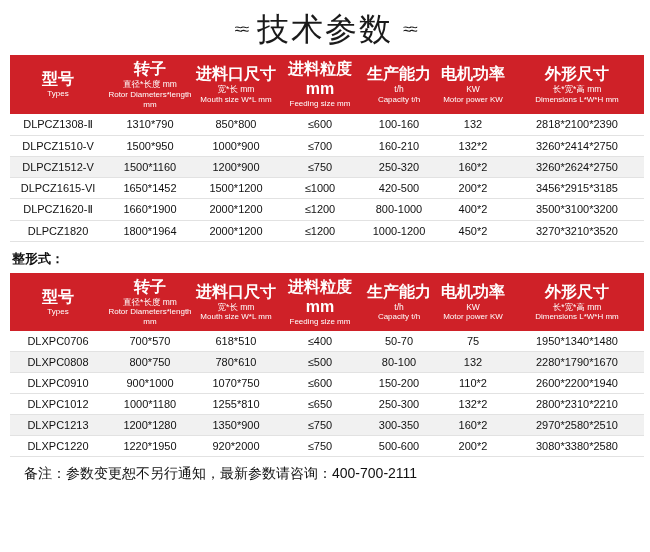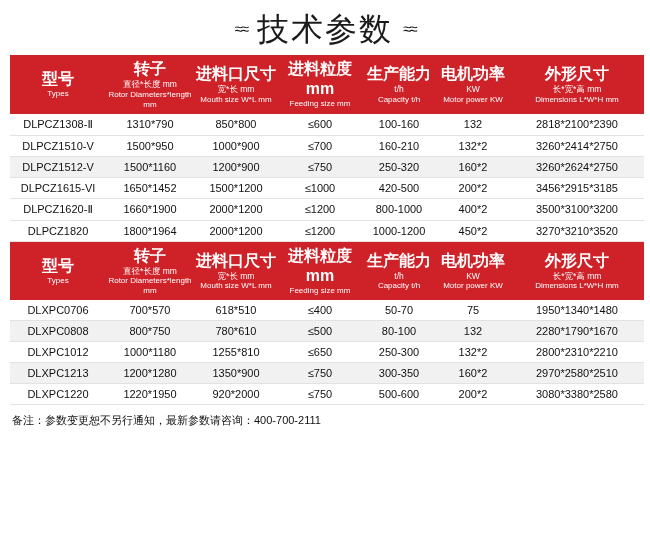--- a/index.html
+++ b/index.html
@@ -207,6 +207,7 @@
     </tbody>
   </table>
 
+  <div class="sec-head">整形式：</div>
   <table>
     <colgroup>
         <col class="c0">

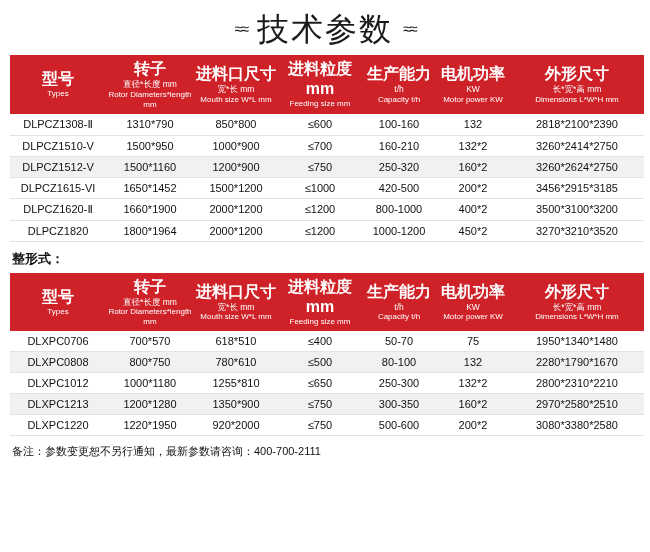--- a/index.html
+++ b/index.html
@@ -275,6 +275,15 @@
         <td>2280*1790*1670</td>
       </tr>
       <tr class="plain">
+        <td class="model">DLXPC0910</td>
+        <td>900*1000</td>
+        <td>1070*750</td>
+        <td>≤600</td>
+        <td>150-200</td>
+        <td>110*2</td>
+        <td>2600*2200*1940</td>
+      </tr>
+      <tr class="plain">
         <td class="model">DLXPC1012</td>
         <td>1000*1180</td>
         <td>1255*810</td>

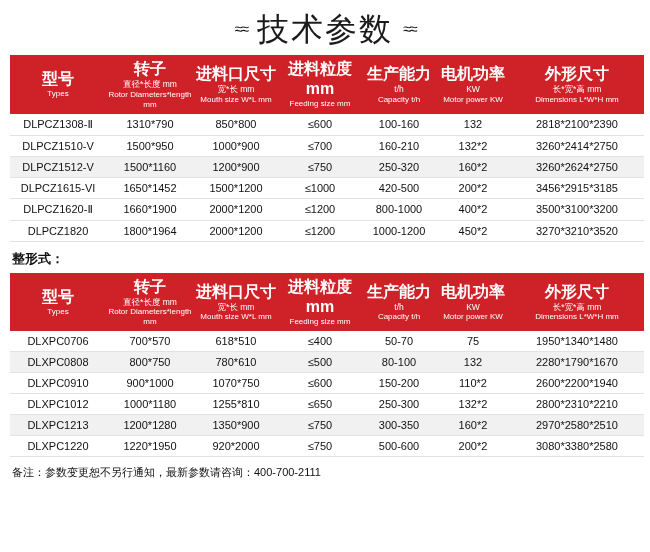--- a/index.html
+++ b/index.html
@@ -86,9 +86,9 @@
   col.c6 { width: 134px; }
   
   .note {
-    font-size: 11px;
+    font-size: 14px;
     color: #111;
-    margin: 8px 0 0 4px;
+    margin: 8px 0 0 16px;
   }
 </style>
 </head>

